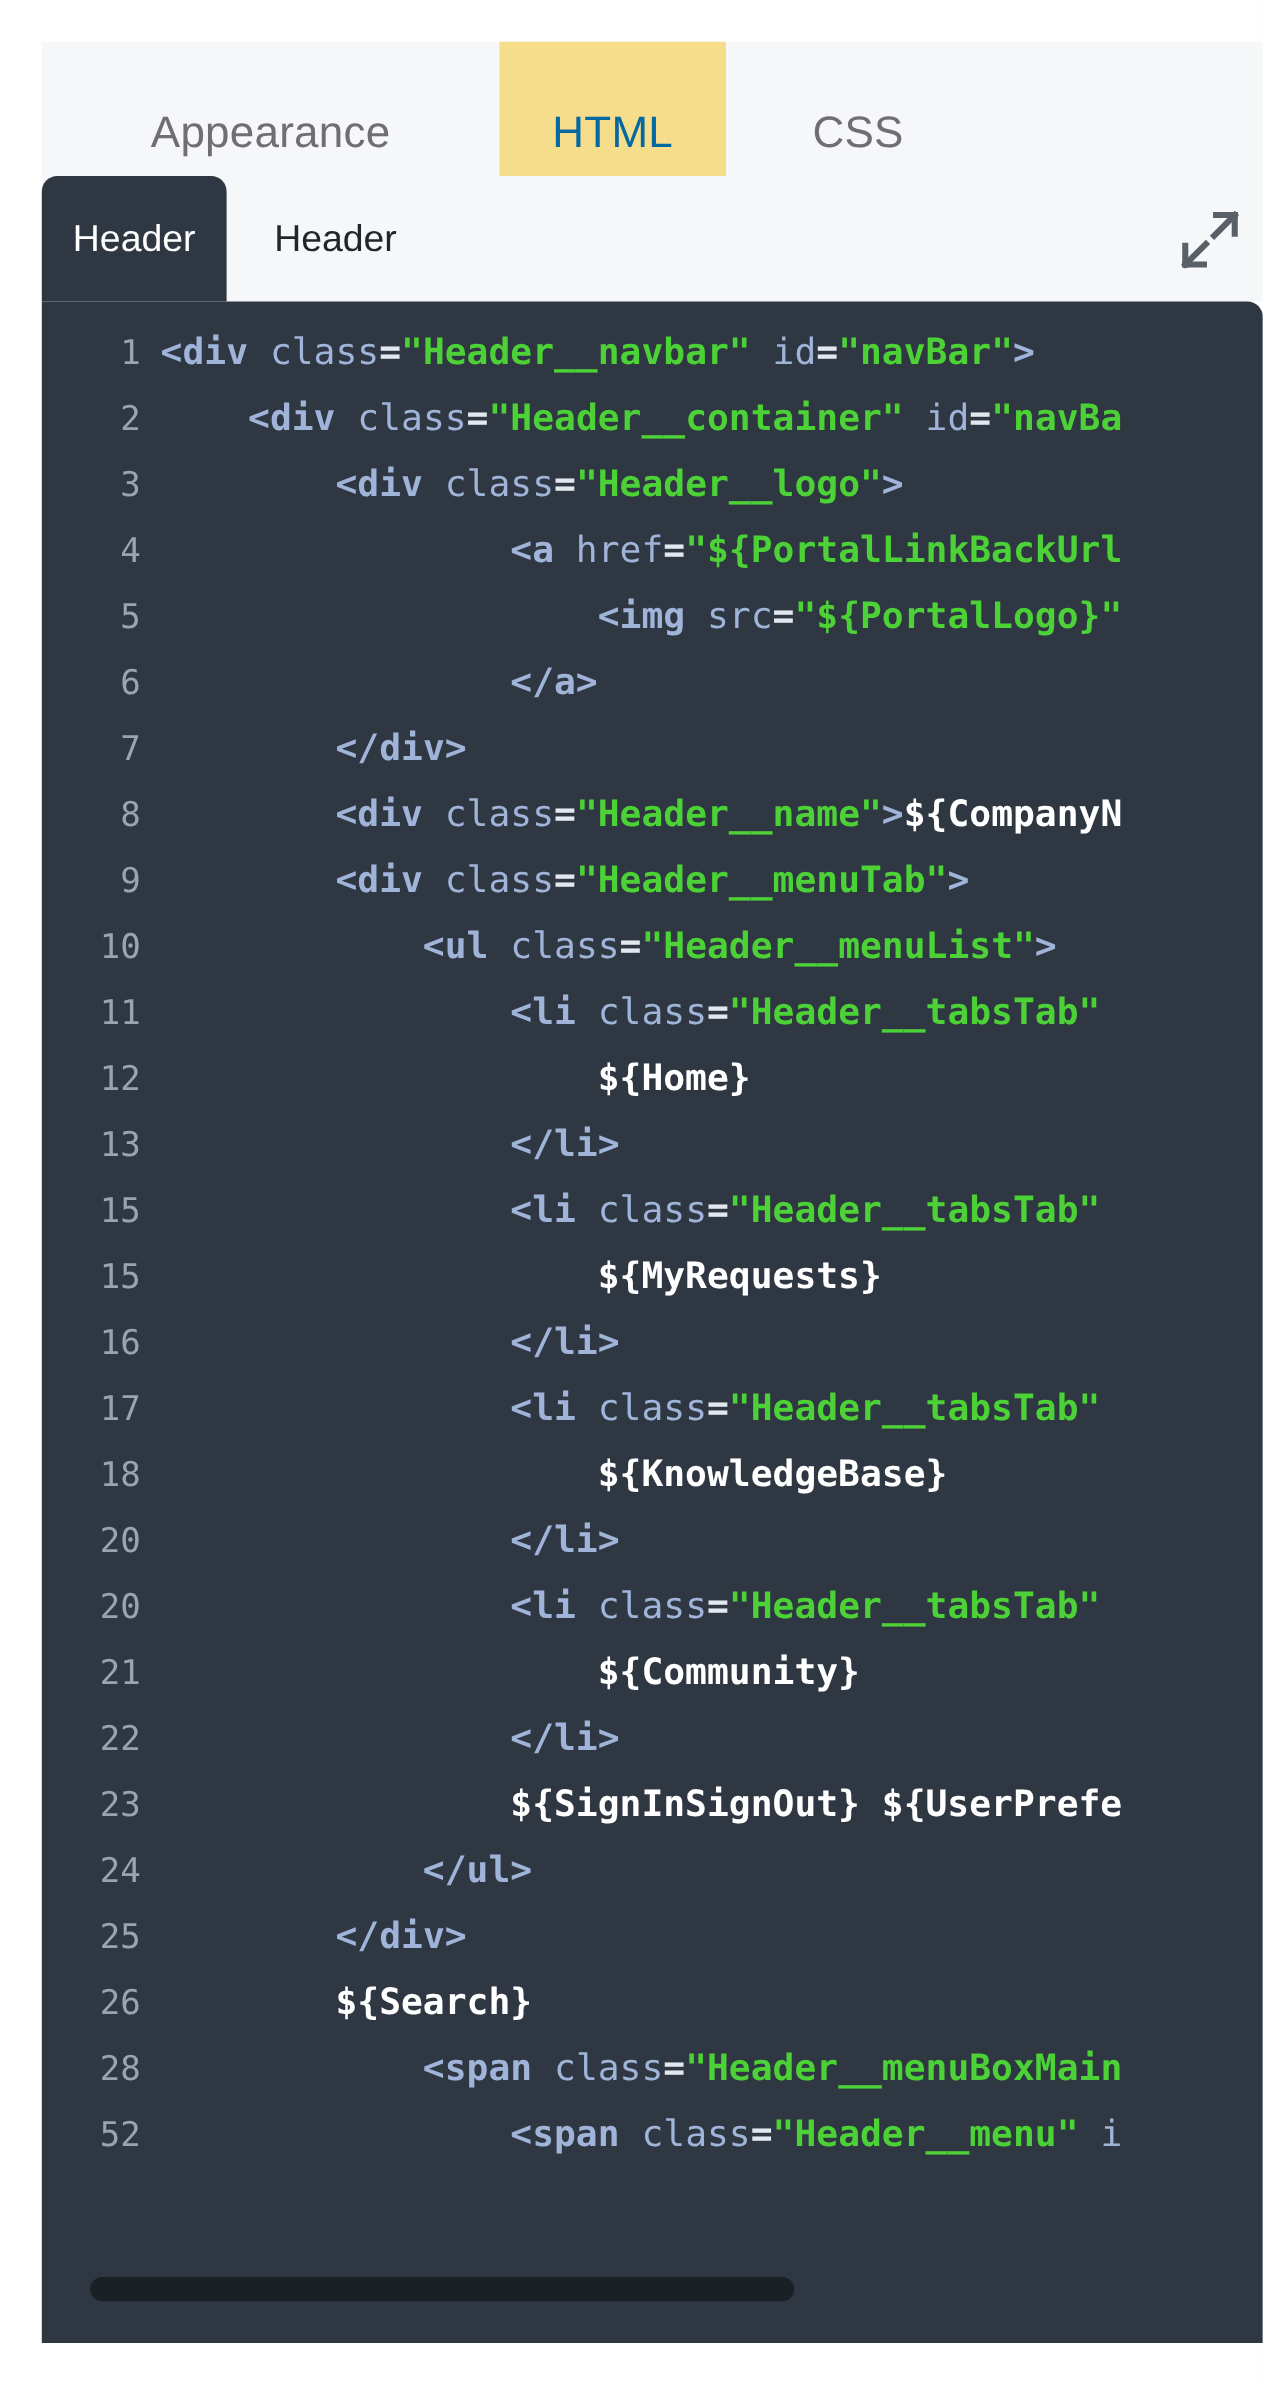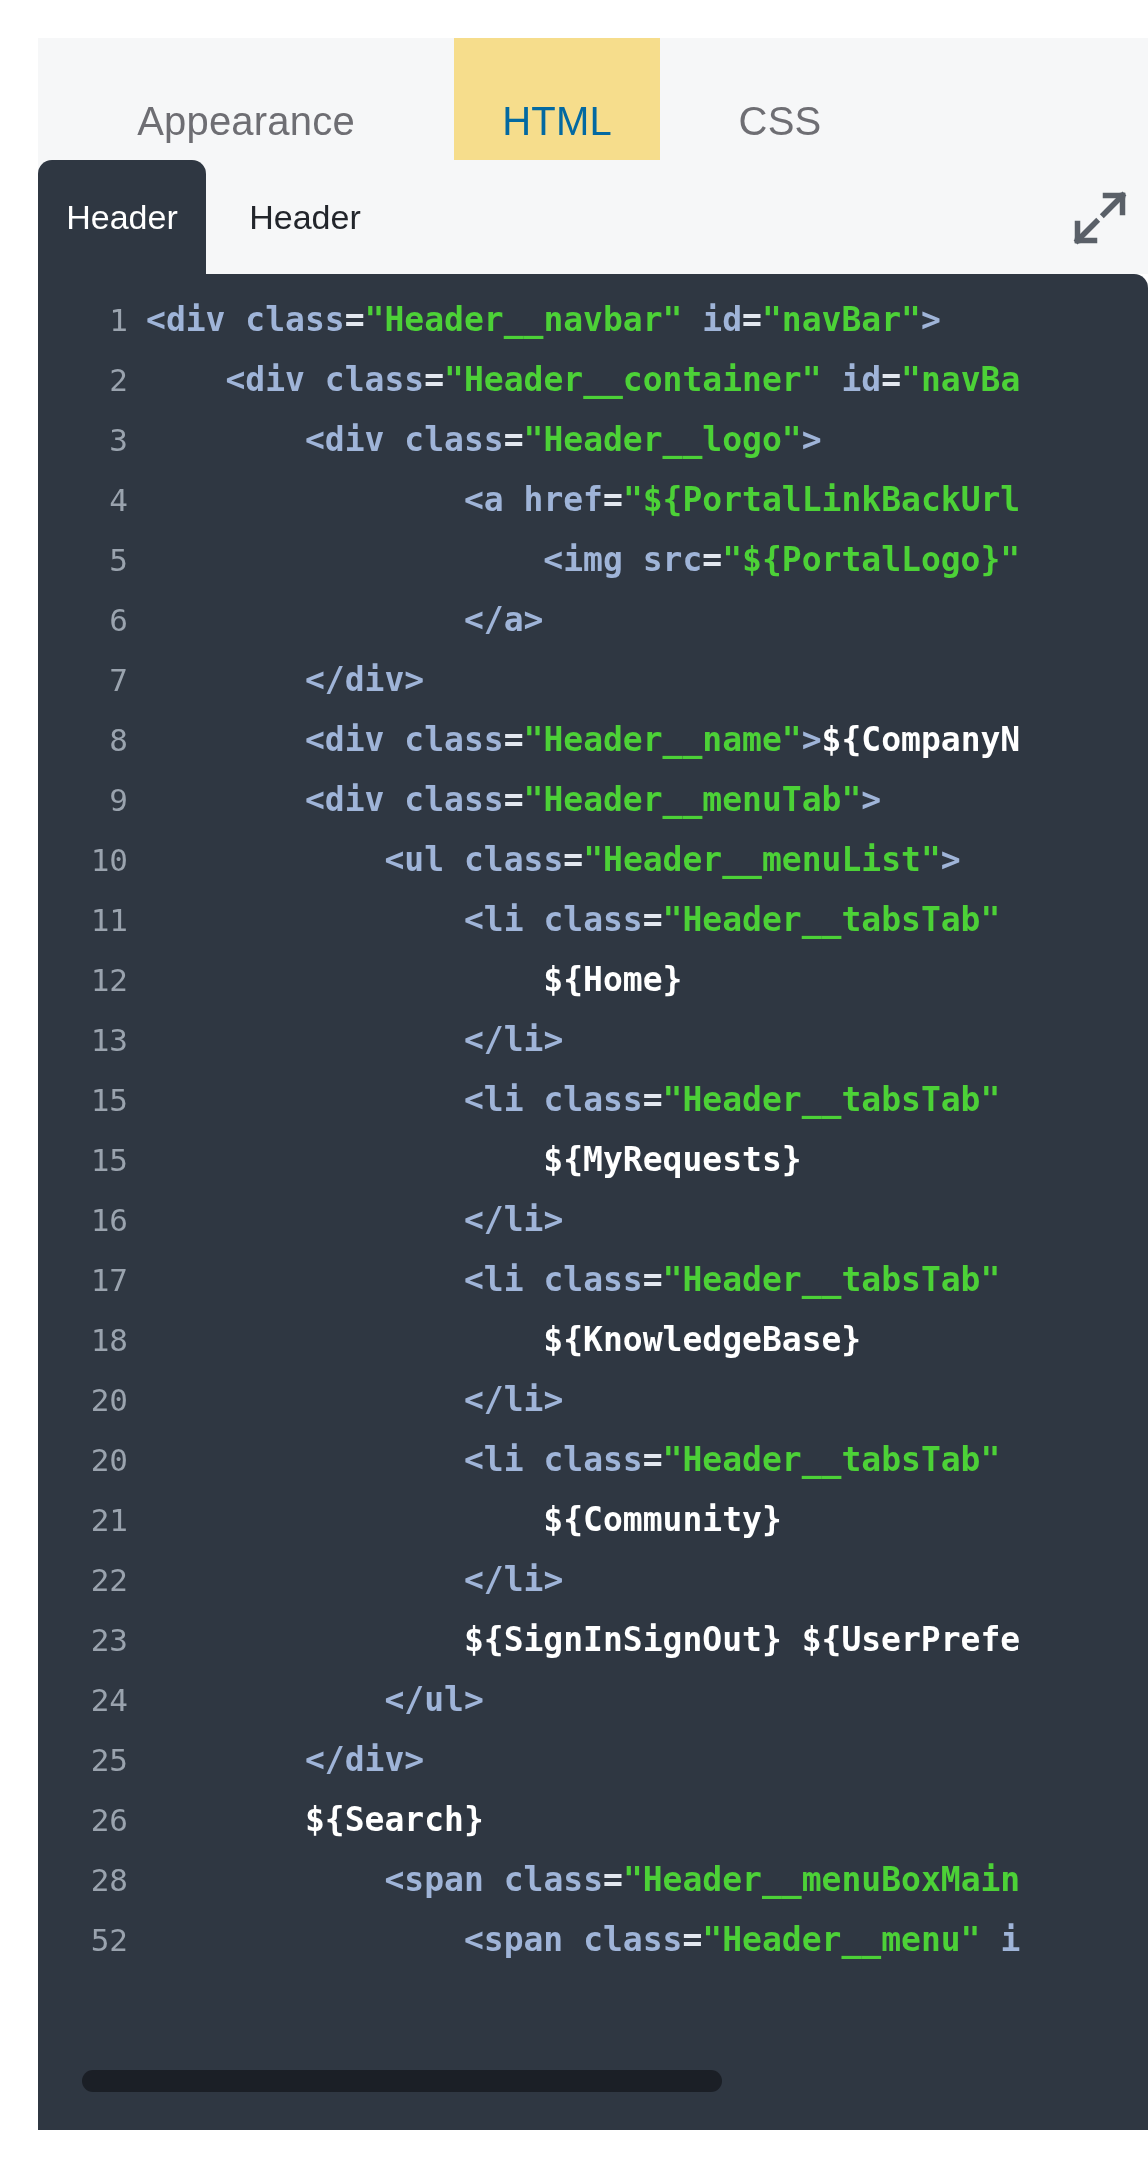--- a/index.html
+++ b/index.html
@@ -129,7 +129,7 @@
     overflow: hidden;
   }
   .tk-tag   { color: #9fb4d8; font-weight: bold; }
-  .tk-attr  { color: #9fb4d8; font-weight: bold; }
+  .tk-attr  { color: #9fb4d8; font-weight: normal; }
   .tk-eq    { color: #e3e8ef; font-weight: bold; }
   .tk-str   { color: #4cd137; font-weight: bold; }
   .tk-txt   { color: #ffffff; font-weight: bold; }

